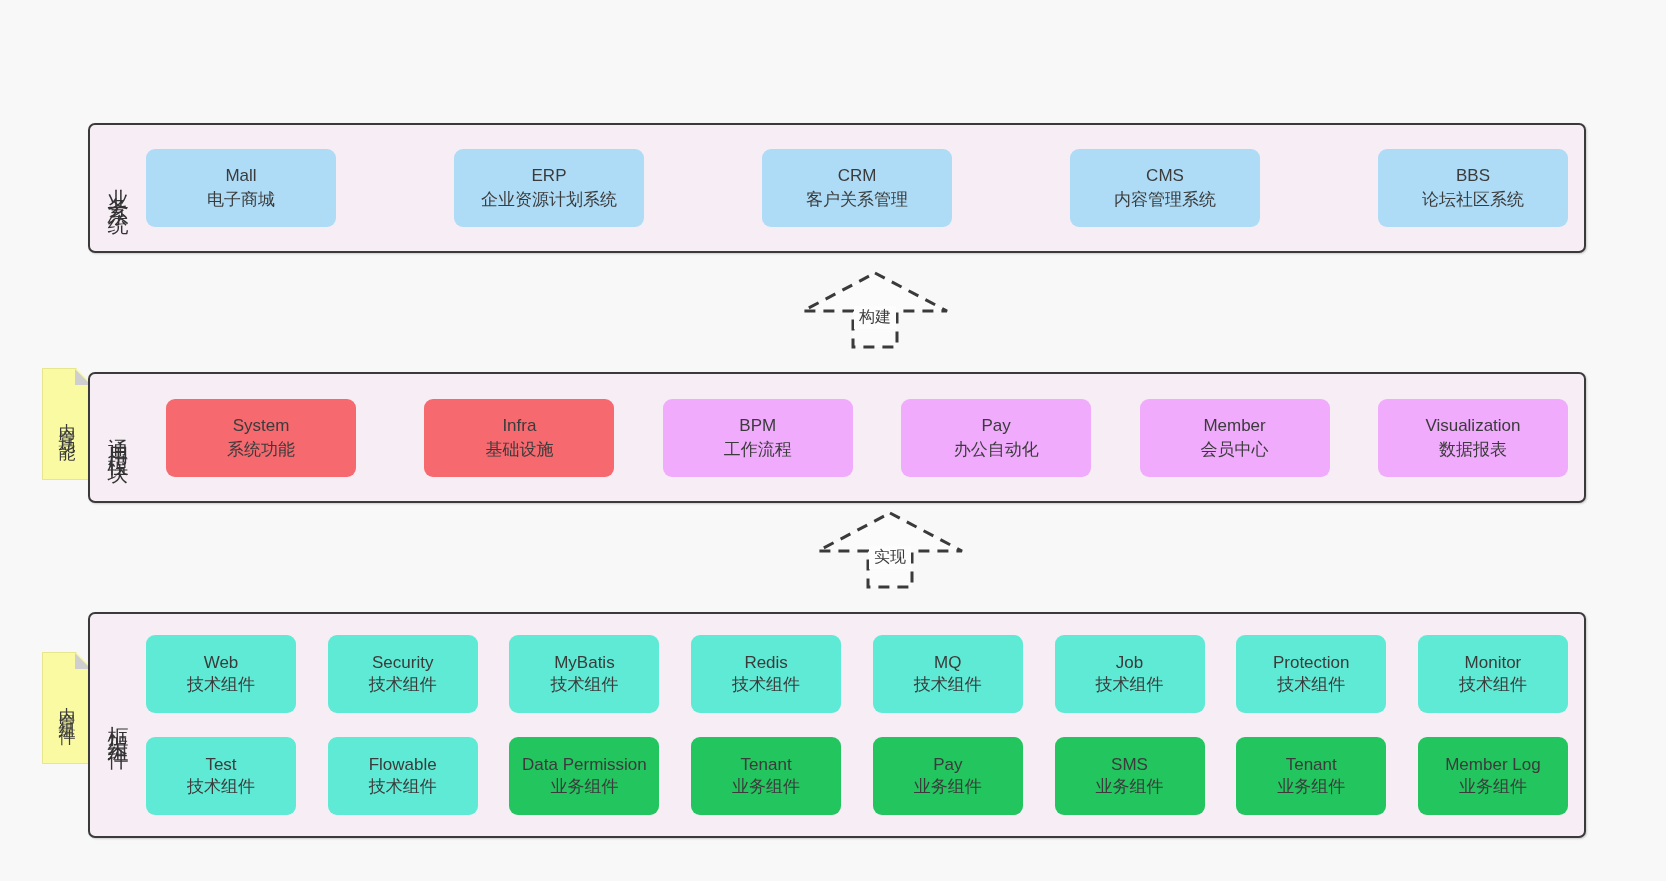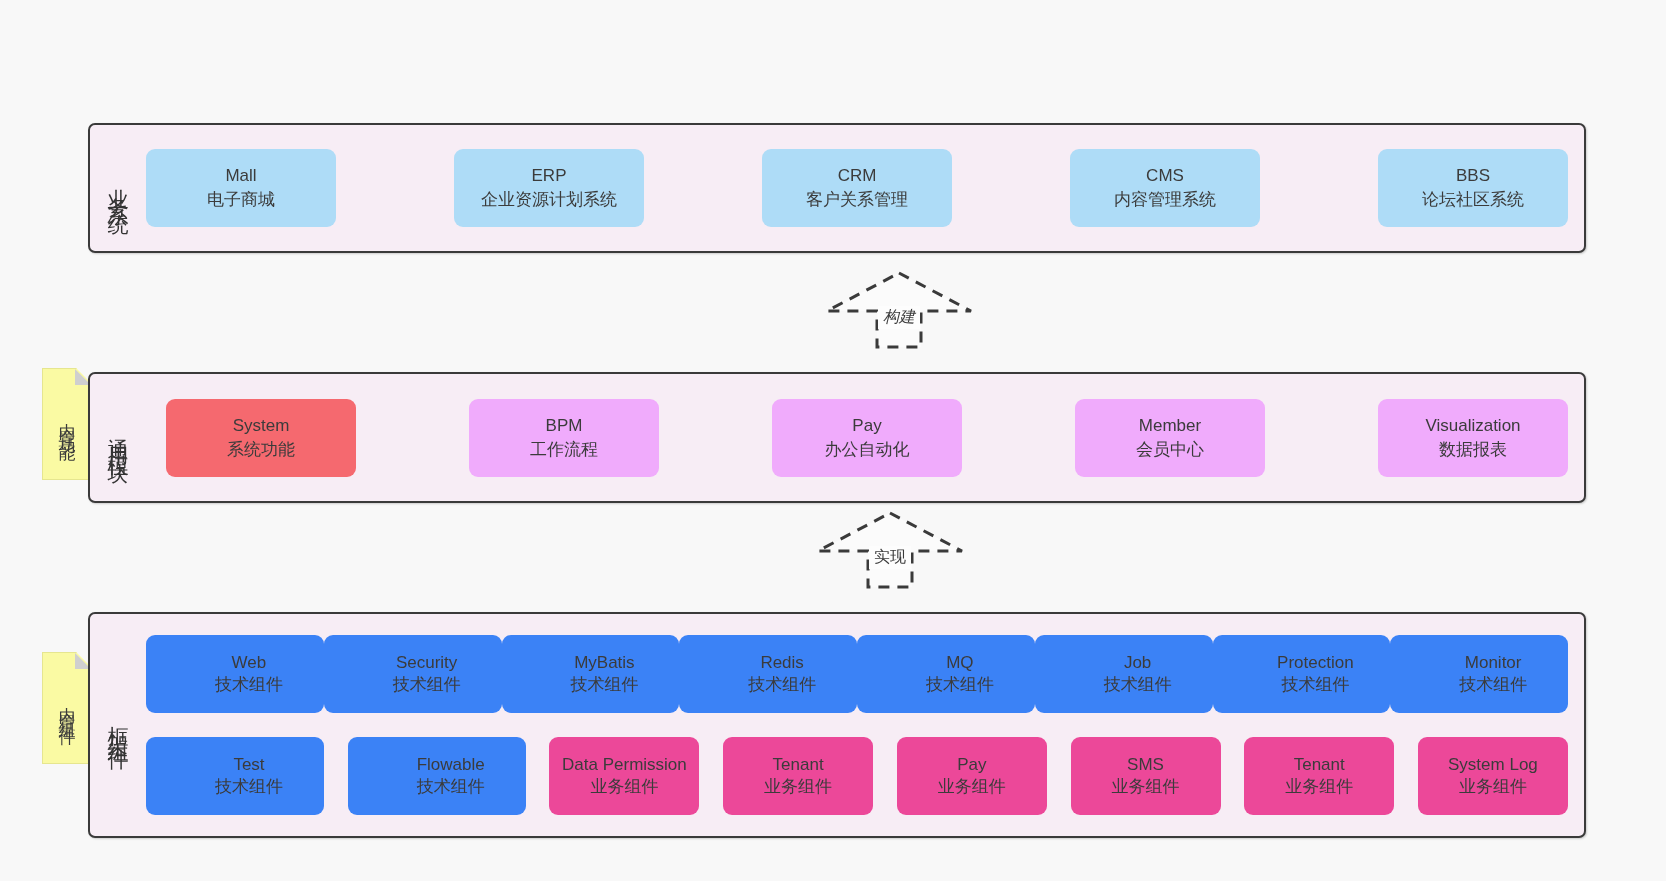--- a/index.html
+++ b/index.html
@@ -44,7 +44,7 @@
   .box .t,.box .s{display:block;padding:0 4px;}
   
   .arrow{position:absolute;width:150px;height:80px;}
-  #arrow-build{left:824px;top:270px;font-style:italic;}
+  #arrow-build{left:800px;top:270px;}
   #arrow-implement{left:815px;top:510px;}
   .arrow svg{position:absolute;left:0;top:0;}
   .arrow-label{

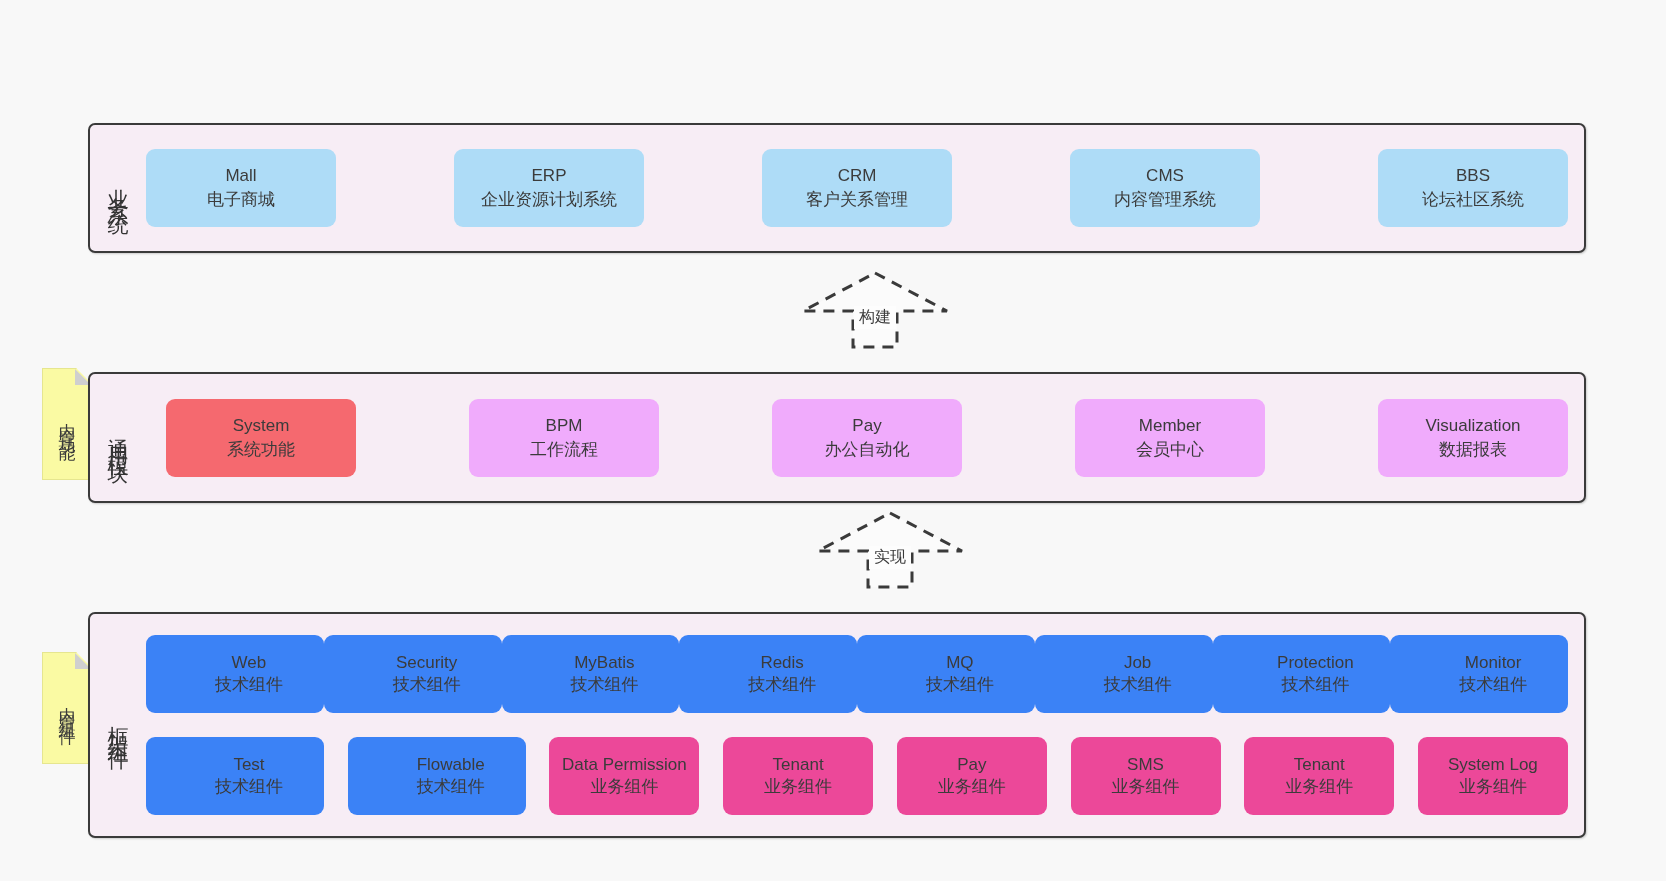--- a/index.html
+++ b/index.html
@@ -116,6 +116,10 @@
           <span class="t">System</span>
           <span class="s">系统功能</span>
         </div>
+        <div class="box v-red">
+          <span class="t">Infra</span>
+          <span class="s">基础设施</span>
+        </div>
         <div class="box v-pink">
           <span class="t">BPM</span>
           <span class="s">工作流程</span>

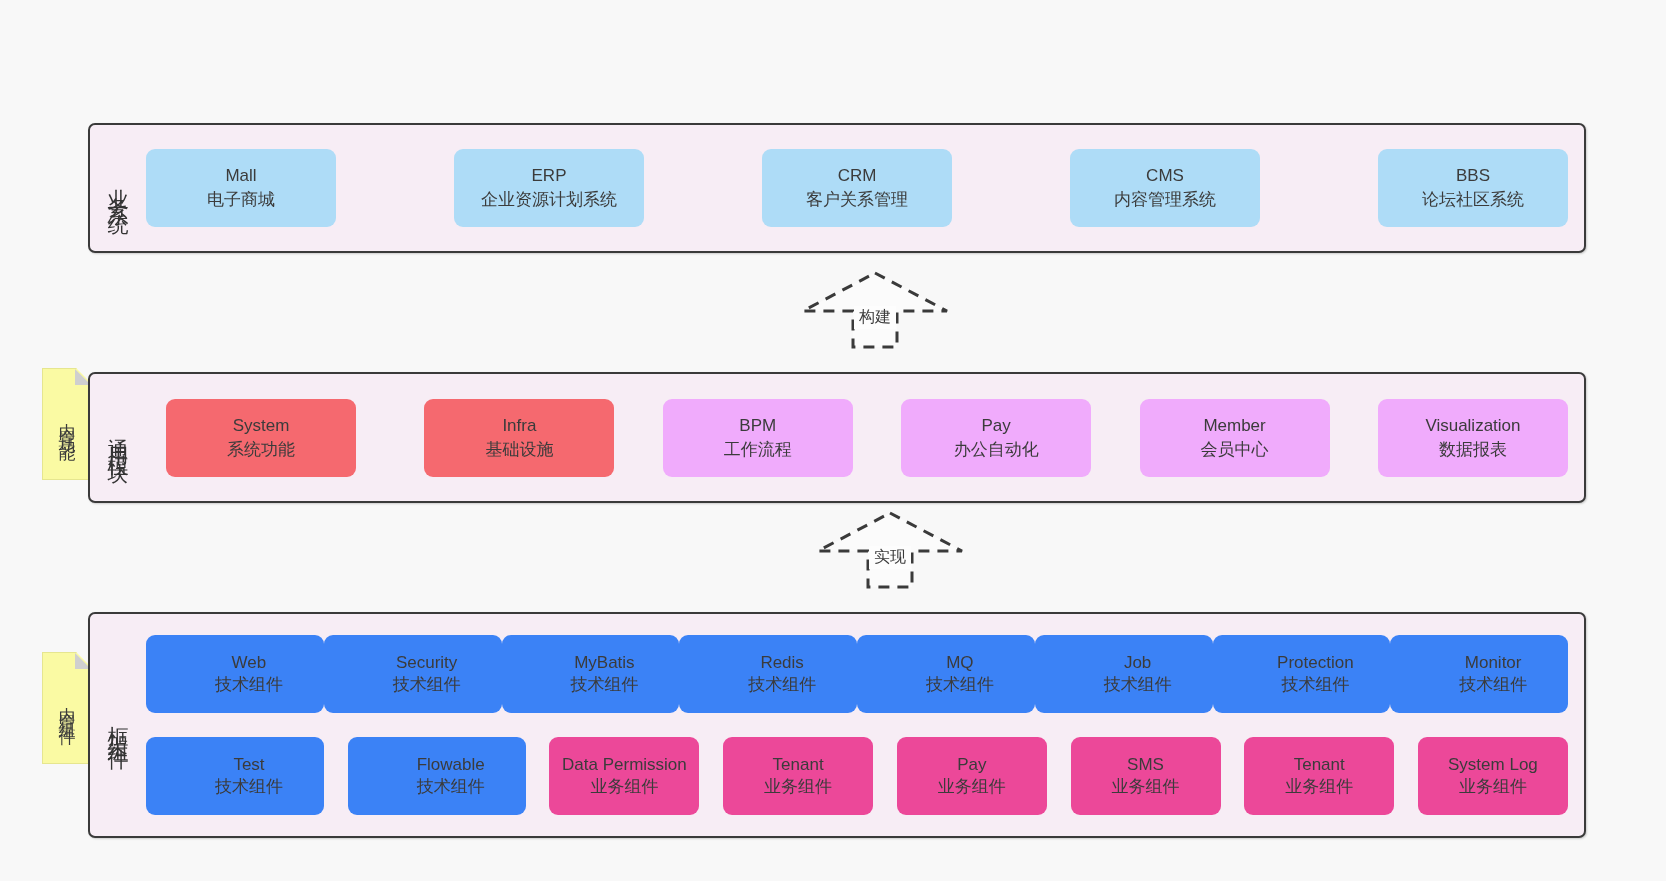--- a/index.html
+++ b/index.html
@@ -39,7 +39,7 @@
   .v-blue{background:#aedcf7;}
   .v-red{background:#f5696f;margin-left:20px;}
   .v-pink{background:#f0abfc;}
-  .v-green{background:#3b82f6;padding-left:28px;}
+  .v-green{background:#5eead4;}
   .v-green-light{background:#ec4899;}
   .box .t,.box .s{display:block;padding:0 4px;}
   

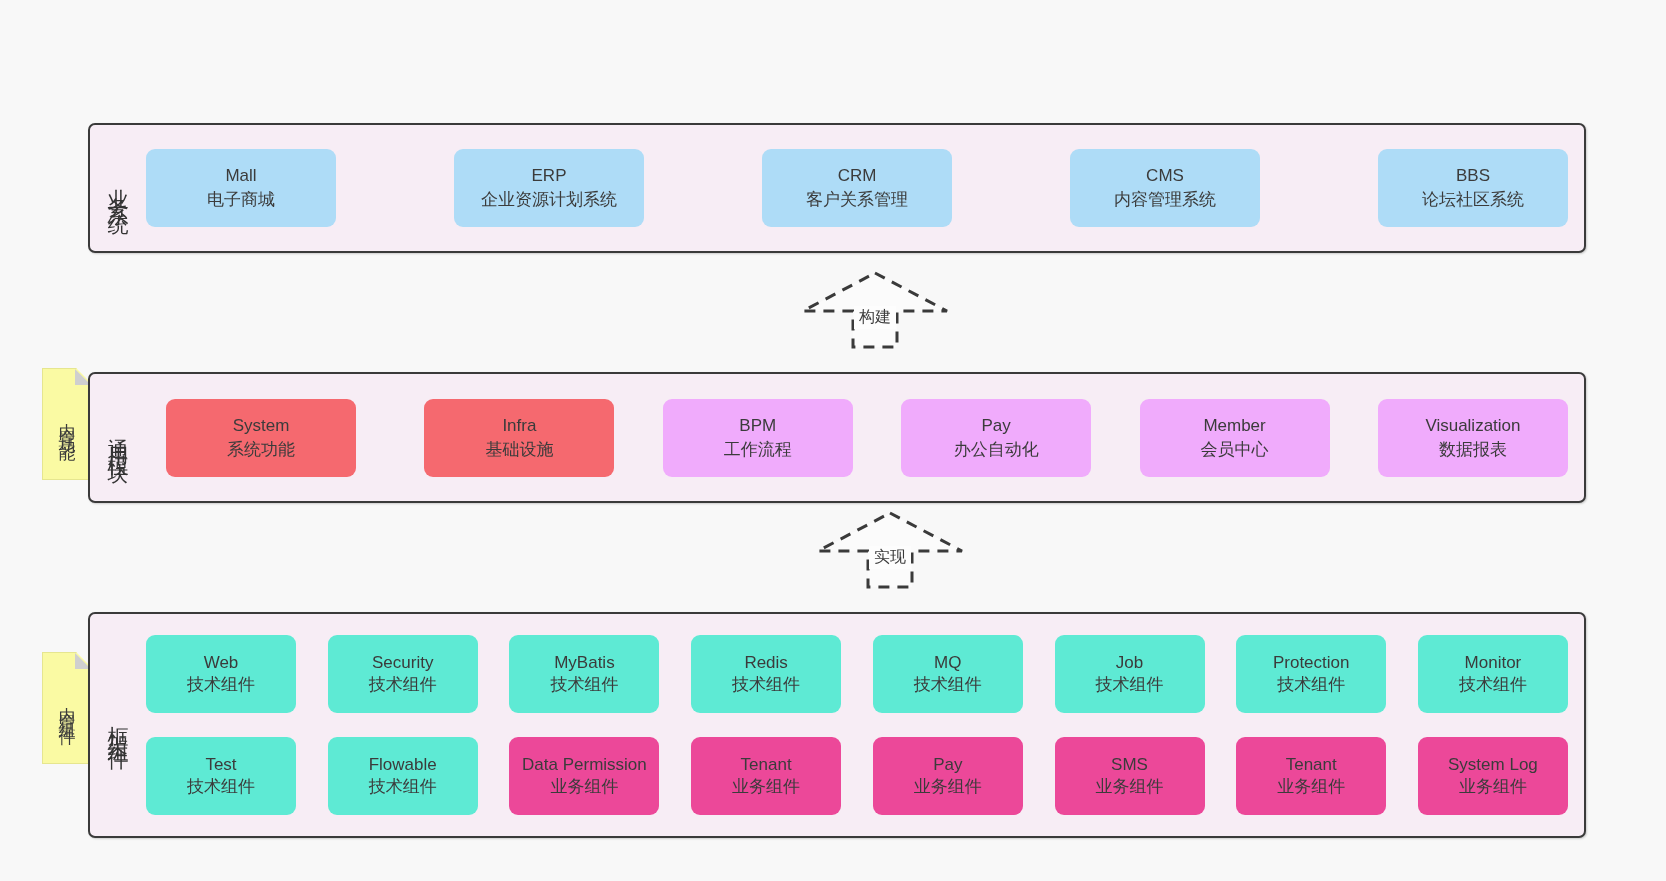--- a/index.html
+++ b/index.html
@@ -40,7 +40,7 @@
   .v-red{background:#f5696f;margin-left:20px;}
   .v-pink{background:#f0abfc;}
   .v-green{background:#5eead4;}
-  .v-green-light{background:#ec4899;}
+  .v-green-light{background:#22c55e;}
   .box .t,.box .s{display:block;padding:0 4px;}
   
   .arrow{position:absolute;width:150px;height:80px;}

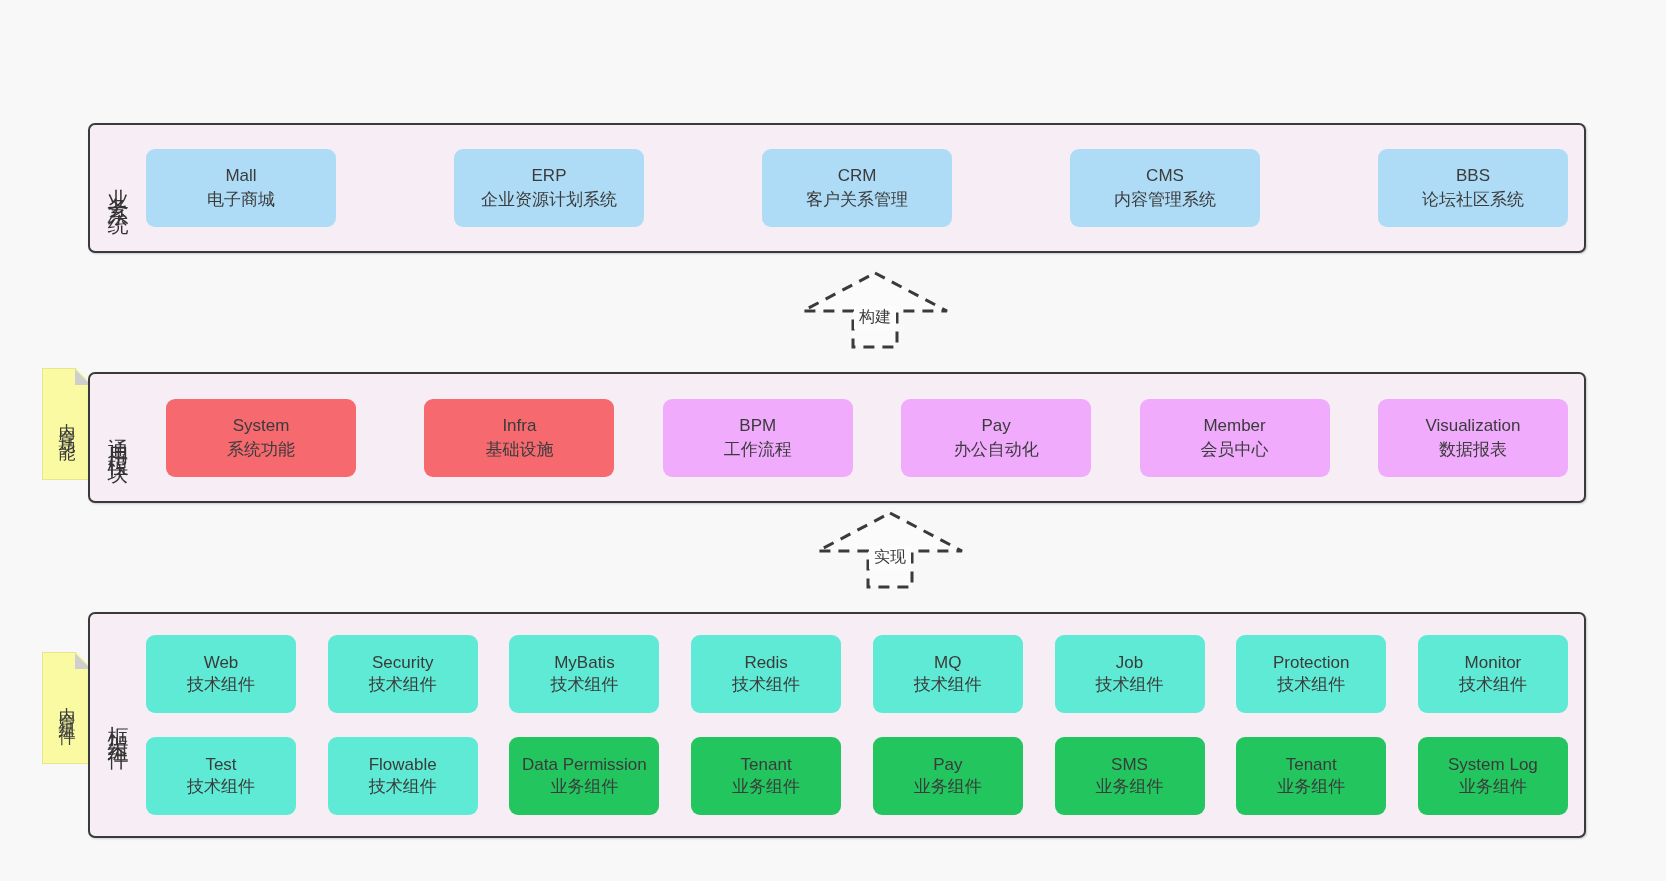--- a/index.html
+++ b/index.html
@@ -207,7 +207,7 @@
           <span class="s">业务组件</span>
         </div>
         <div class="box v-green-light">
-          <span class="t">System Log</span>
+          <span class="t">Member Log</span>
           <span class="s">业务组件</span>
         </div>
       </div>

